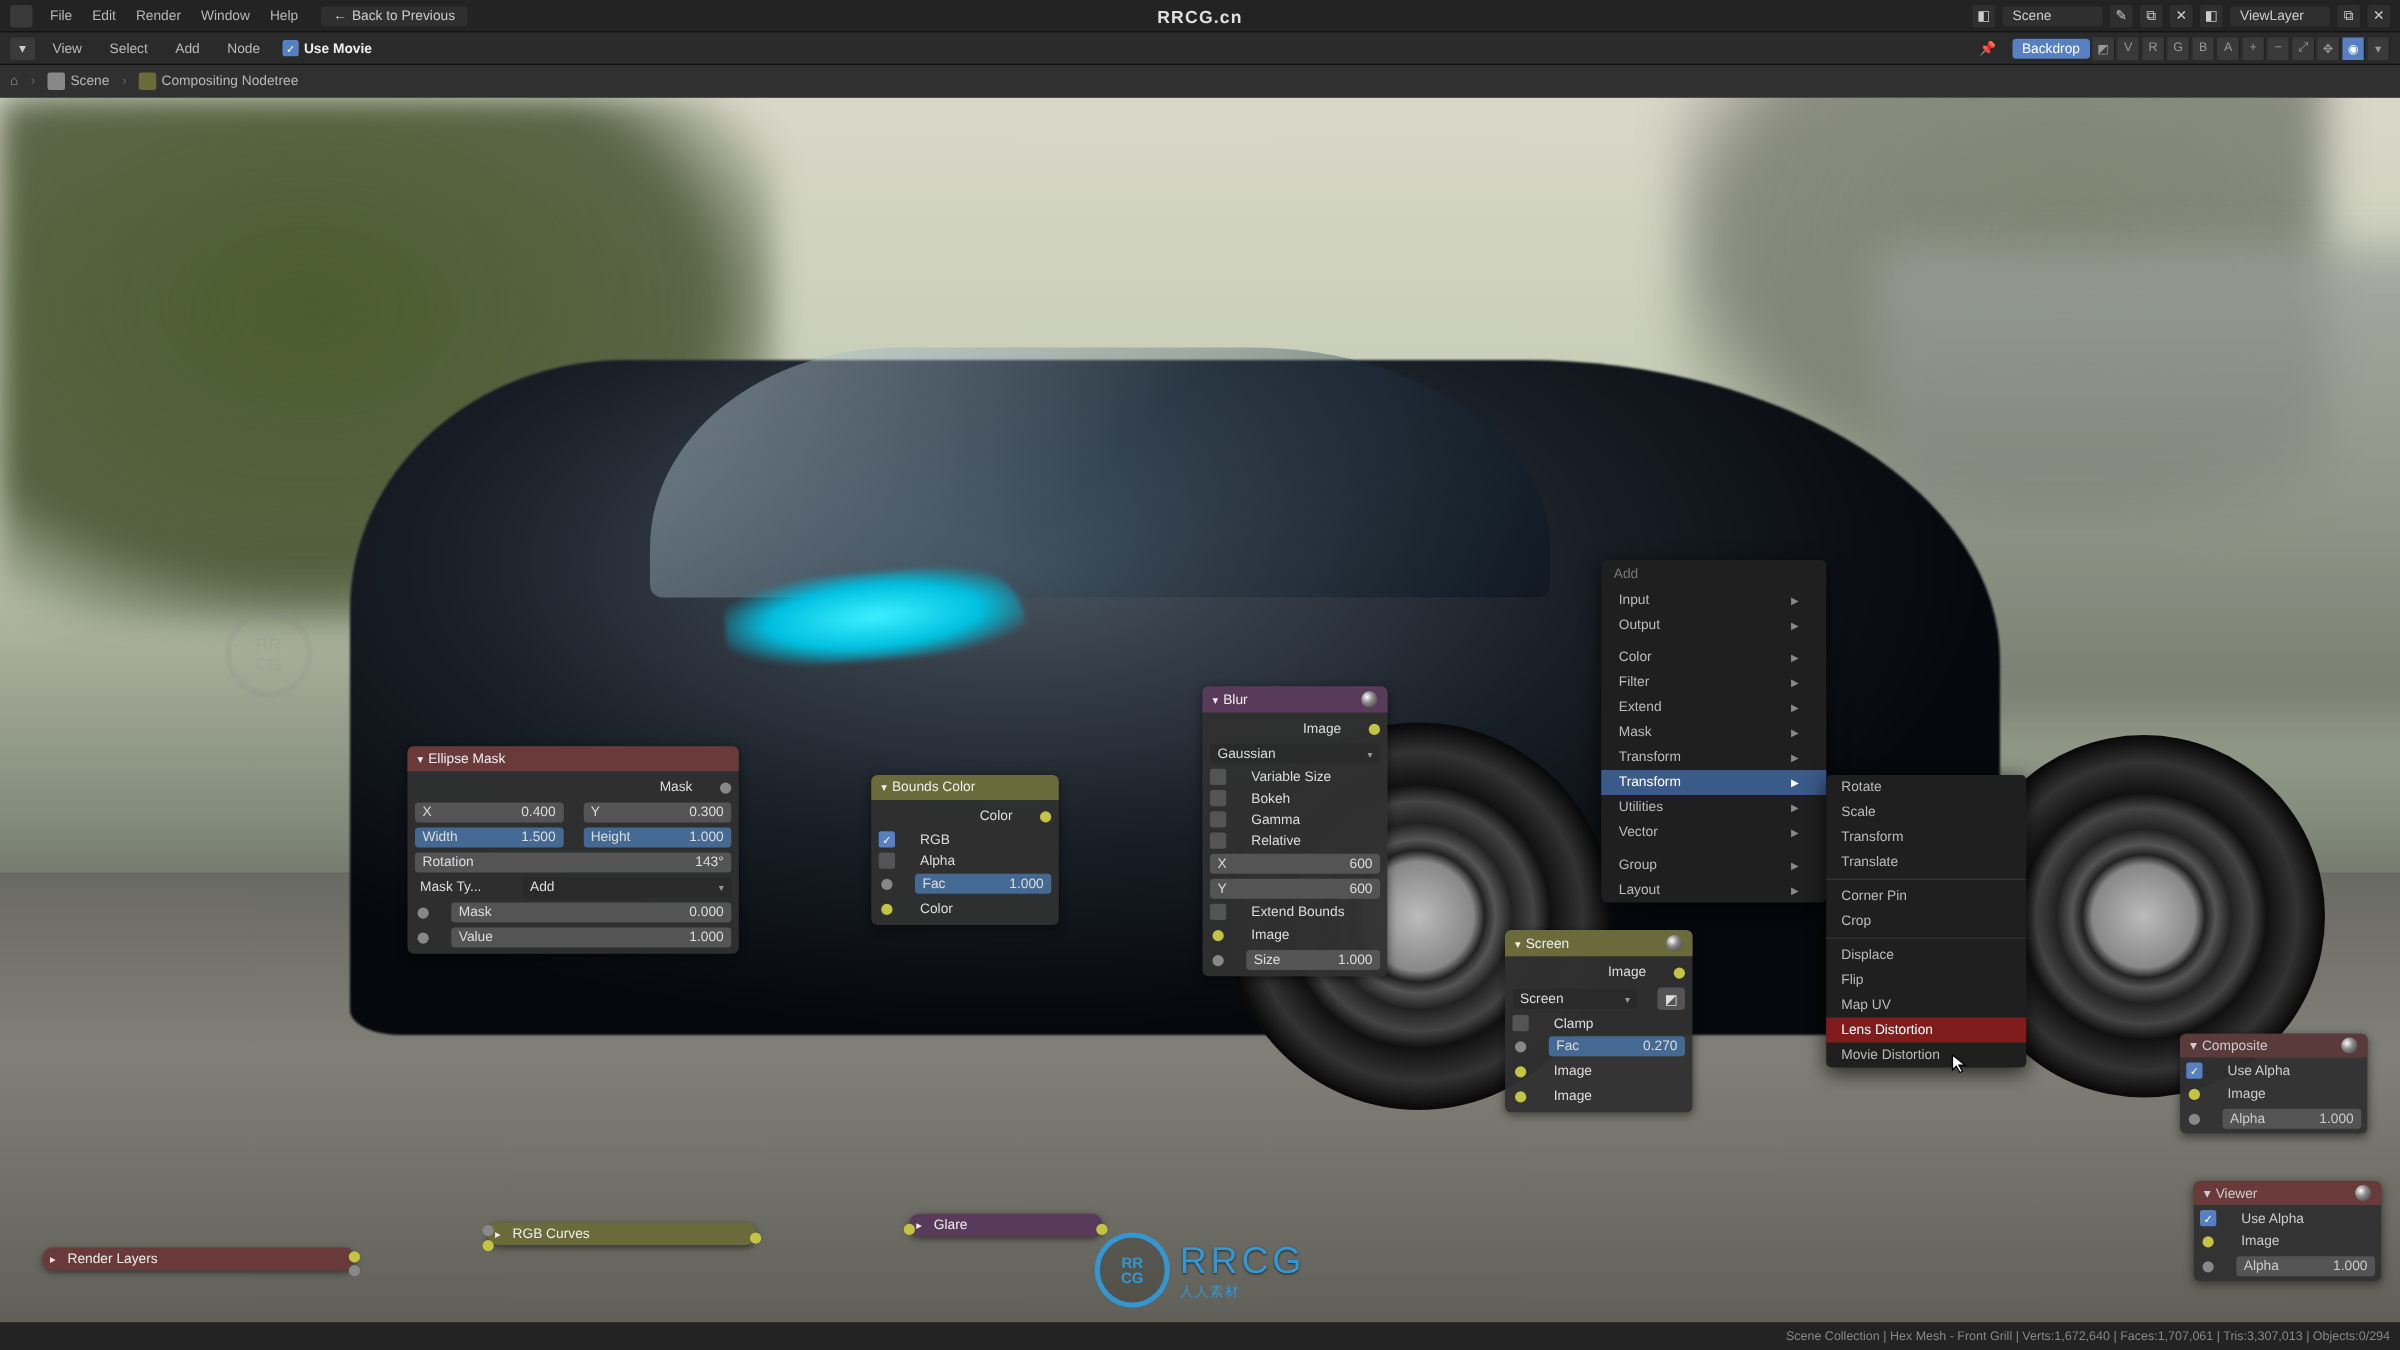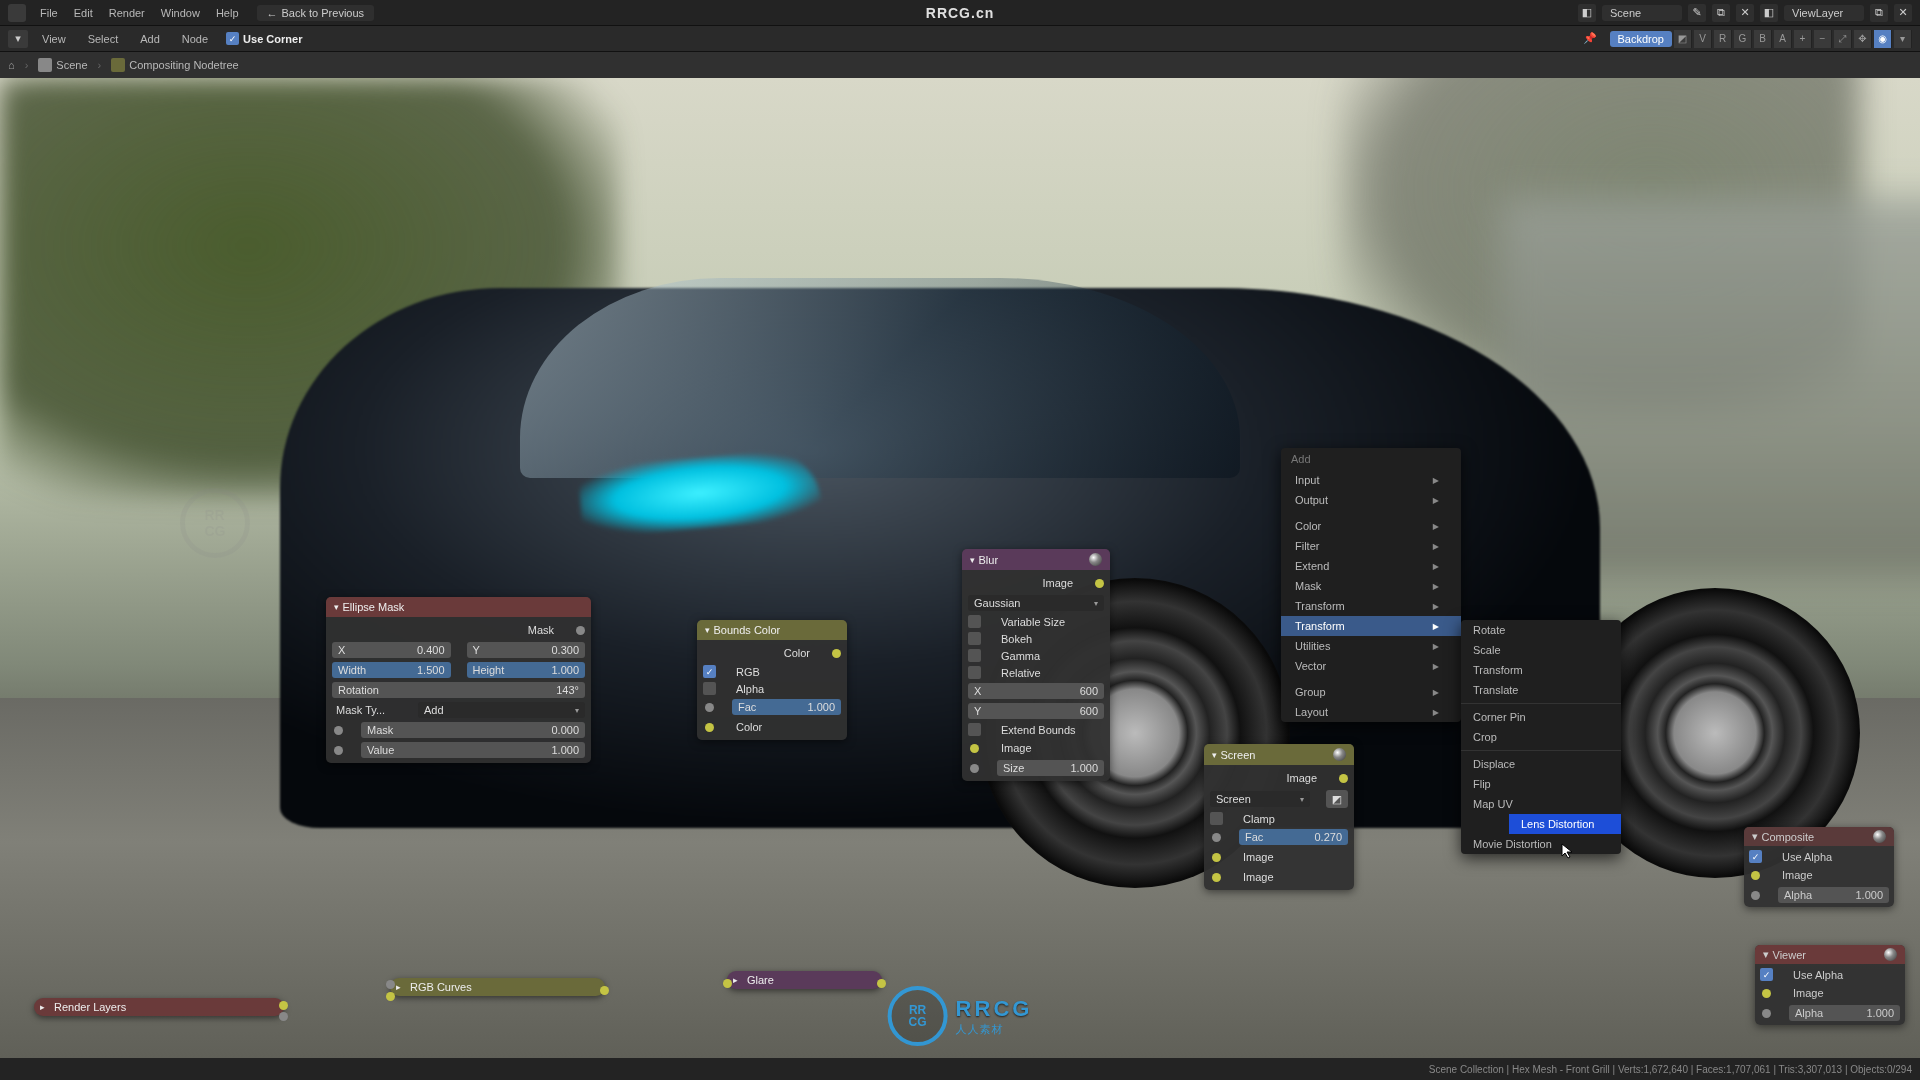--- a/index.html
+++ b/index.html
@@ -156,7 +156,7 @@
   <div class="menu-item">Node</div>
   <div class="checkbox-item">
     <div class="chk">✓</div>
-    <span style="font-weight:600;color:#eee;">Use Corner</span>
+    <span style="font-weight:600;color:#eee;">Use Movie</span>
   </div>
   <div class="right-group">
     <div class="icon-btn" style="background:none;color:#777;">📌</div>

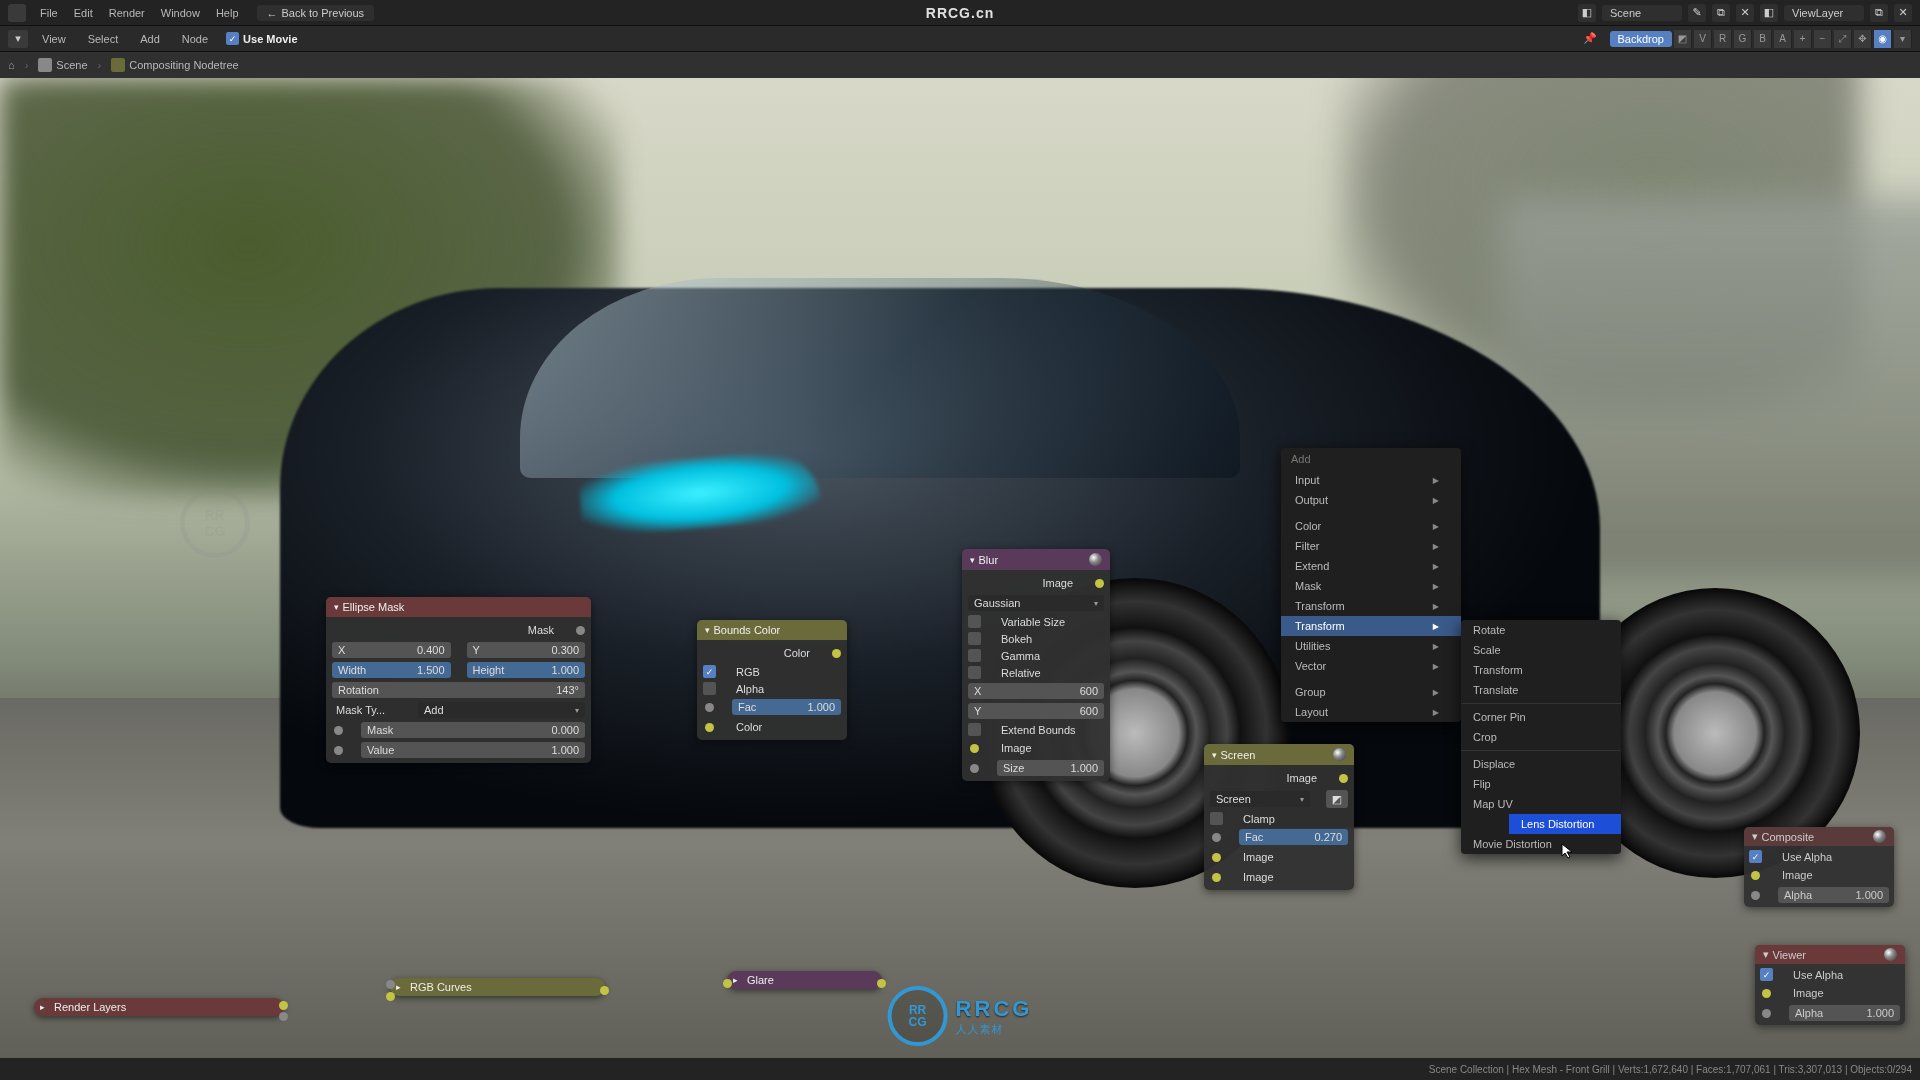--- a/index.html
+++ b/index.html
@@ -87,7 +87,7 @@
 .add-menu .sep { height: 6px; }
 .submenu { position: absolute; left: 100%; top: 172px; background: #1f1f1f; border-radius: 4px; box-shadow: 0 4px 16px rgba(0,0,0,0.7); width: 160px; }
 .submenu .item { padding: 4px 12px; color: #bbb; }
-.submenu .item.hl { background: #1d4ed8; color: #fff; margin-left: 48px; }
+.submenu .item.hl { background: #7f1d1d; color: #fff; }
 .submenu .divider { height: 1px; background: #333; margin: 3px 0; }
 
 

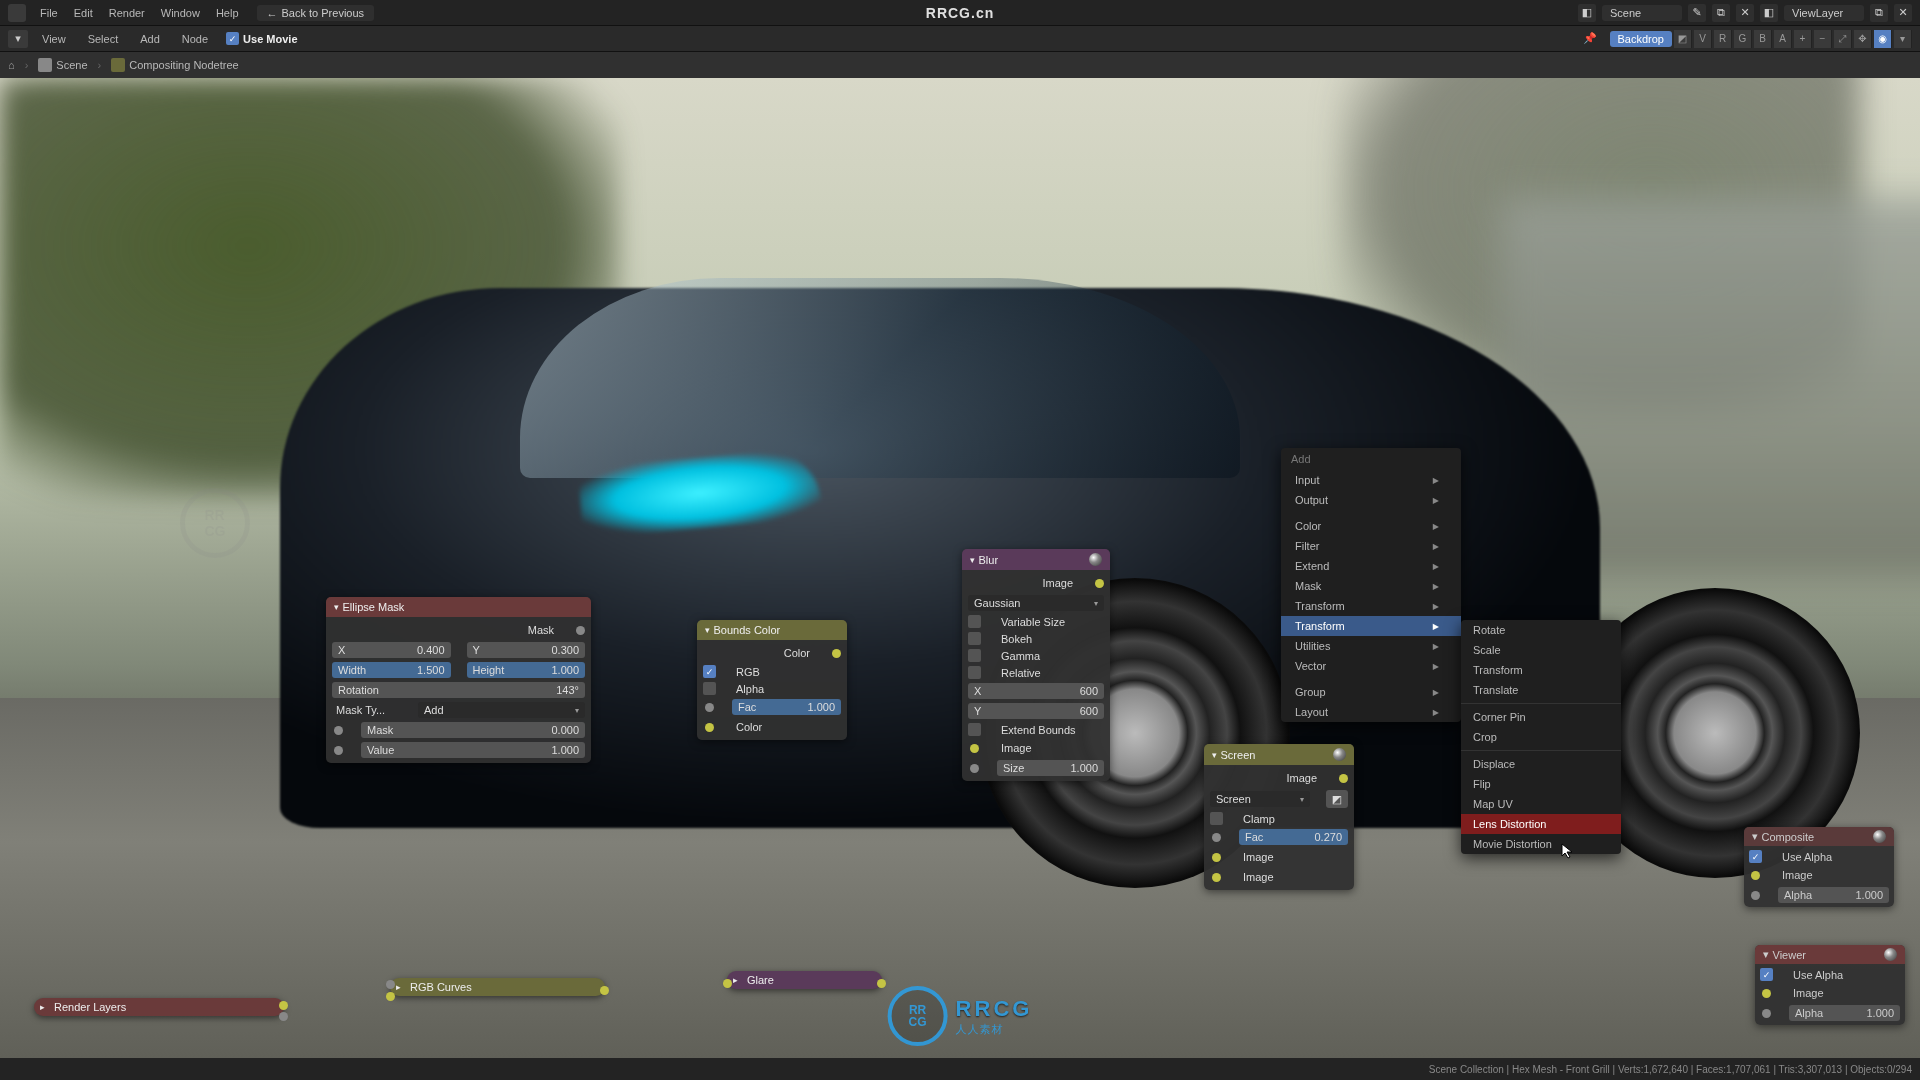--- a/index.html
+++ b/index.html
@@ -109,7 +109,7 @@
 
 .watermark-center { position:absolute; left:50%; bottom:12px; transform:translateX(-50%); display:flex; align-items:center; gap:8px; opacity:0.85; pointer-events:none; z-index:50; }
 .watermark-center .wm-circle { width:60px; height:60px; border-radius:50%; border:4px solid #2aa0e8; display:flex; align-items:center; justify-content:center; color:#2aa0e8; font-weight:800; font-size:12px; background: rgba(0,0,0,0.2); text-align:center; line-height:1; }
-.watermark-center .wm-text { color:#2aa0e8; font-weight:700; letter-spacing:3px; font-size:22px; text-shadow:0 1px 2px rgba(0,0,0,0.8); }
+.watermark-center .wm-text { color:#2aa0e8; font-weight:400; letter-spacing:3px; font-size:30px; text-shadow:0 1px 2px rgba(0,0,0,0.8); }
 .watermark-center .wm-sub { color:#2aa0e8; font-size:11px; display:block; letter-spacing:1px; }
 .watermark-side { position:absolute; left:180px; top:410px; opacity:0.15; pointer-events:none; z-index:5; }
 .watermark-side .wm-circle { width:70px; height:70px; border-radius:50%; border:5px solid #888; display:flex; align-items:center; justify-content:center; color:#888; font-weight:800; font-size:14px; }

